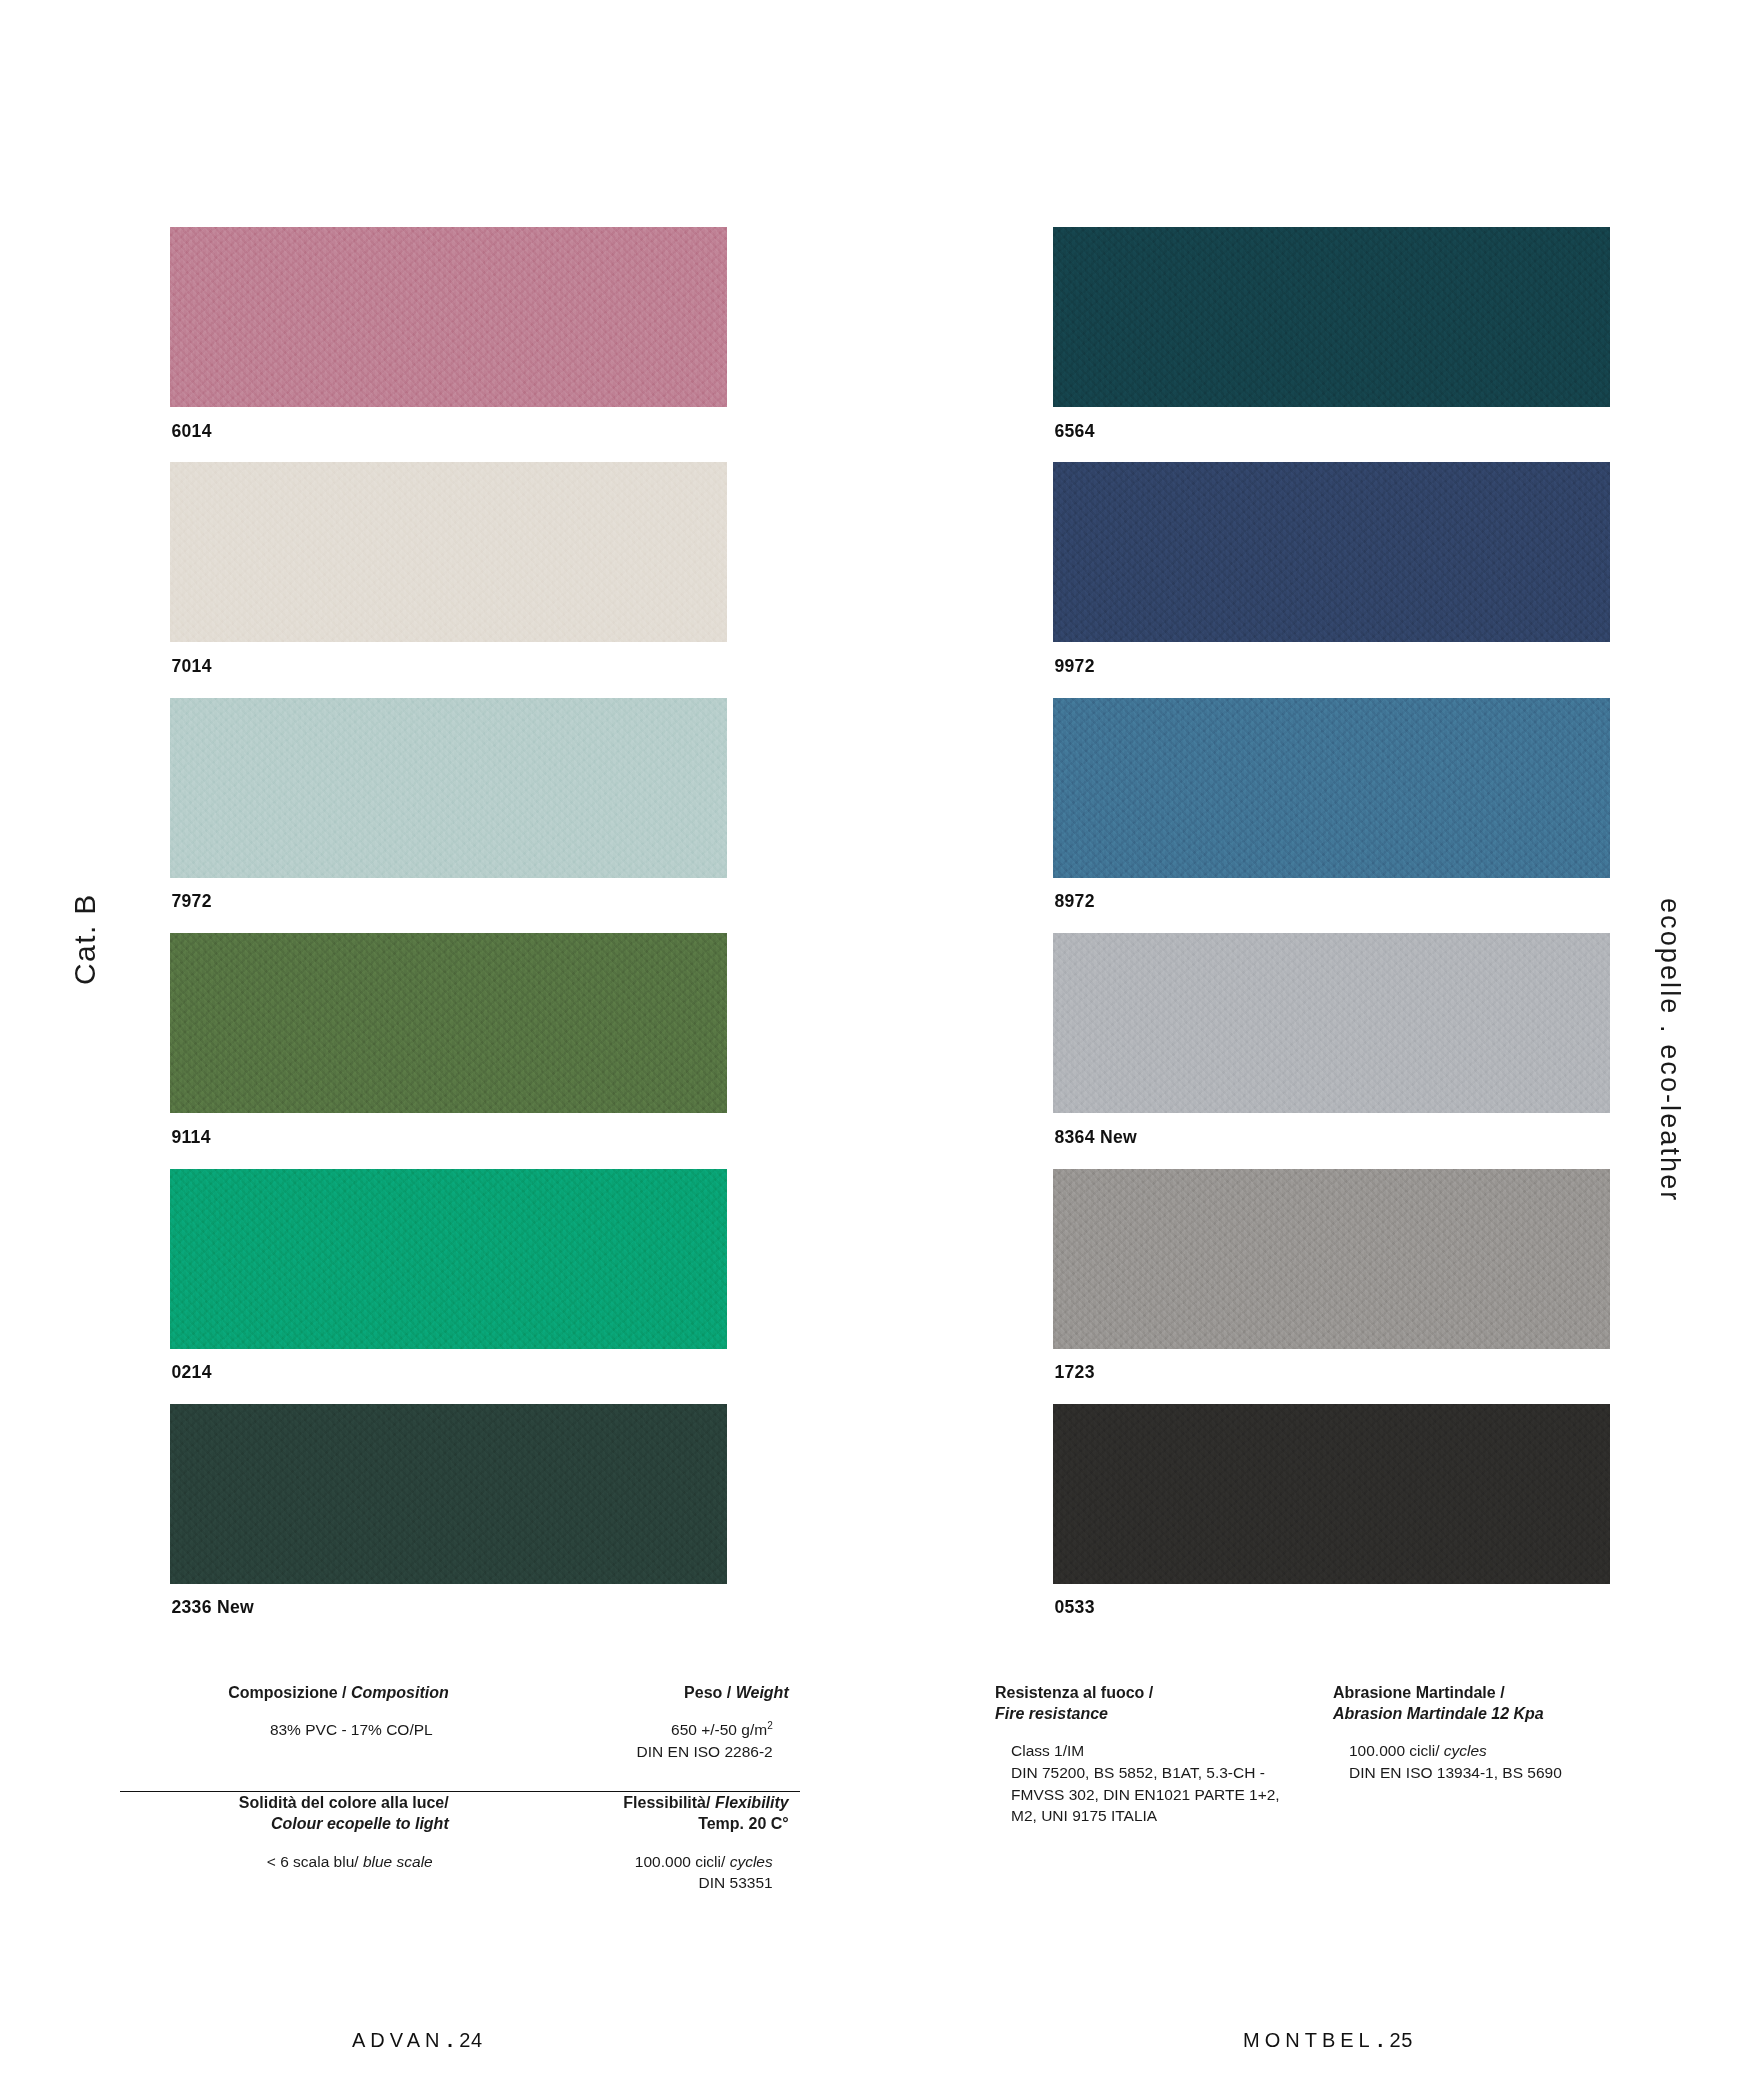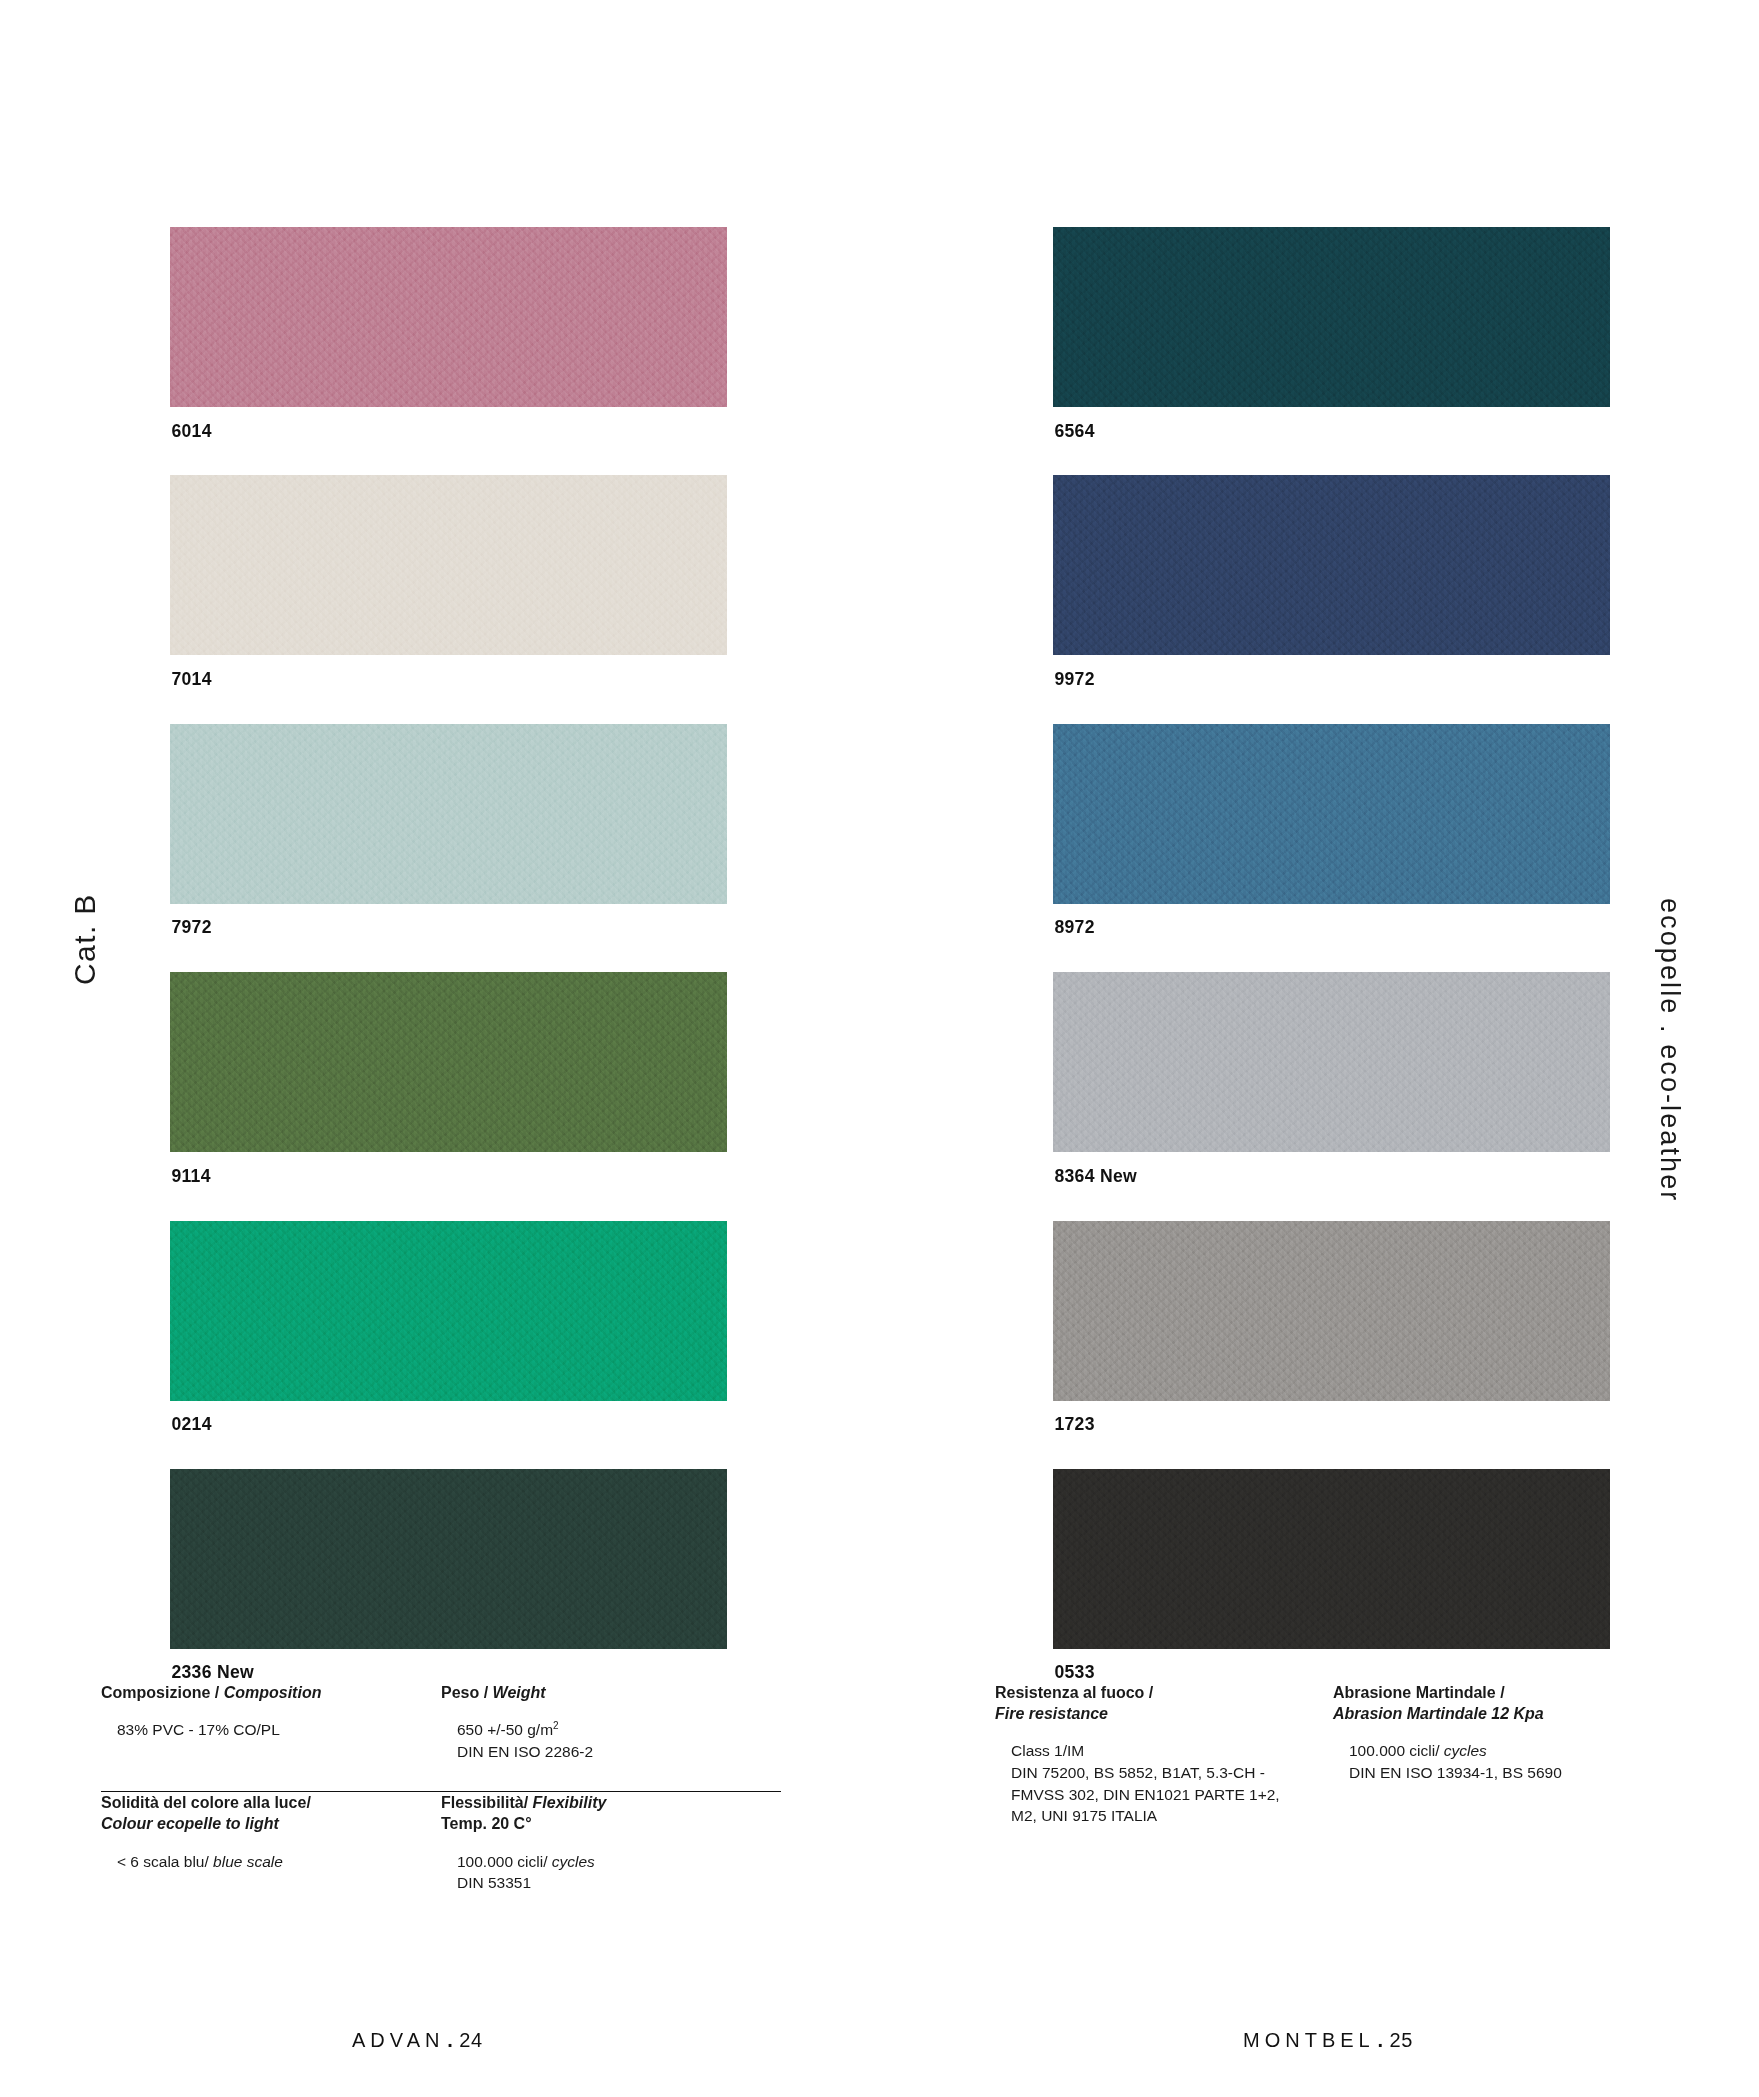--- a/index.html
+++ b/index.html
@@ -24,7 +24,7 @@
   #col-left  { left: 170px; top: 227px; }
   #col-right { left: 1053px; top: 227px; }
 
-  .swatch-item { margin-bottom: 17px; }
+  .swatch-item { margin-bottom: 4px; }
 
   .swatch-chip {
     width: 557px;

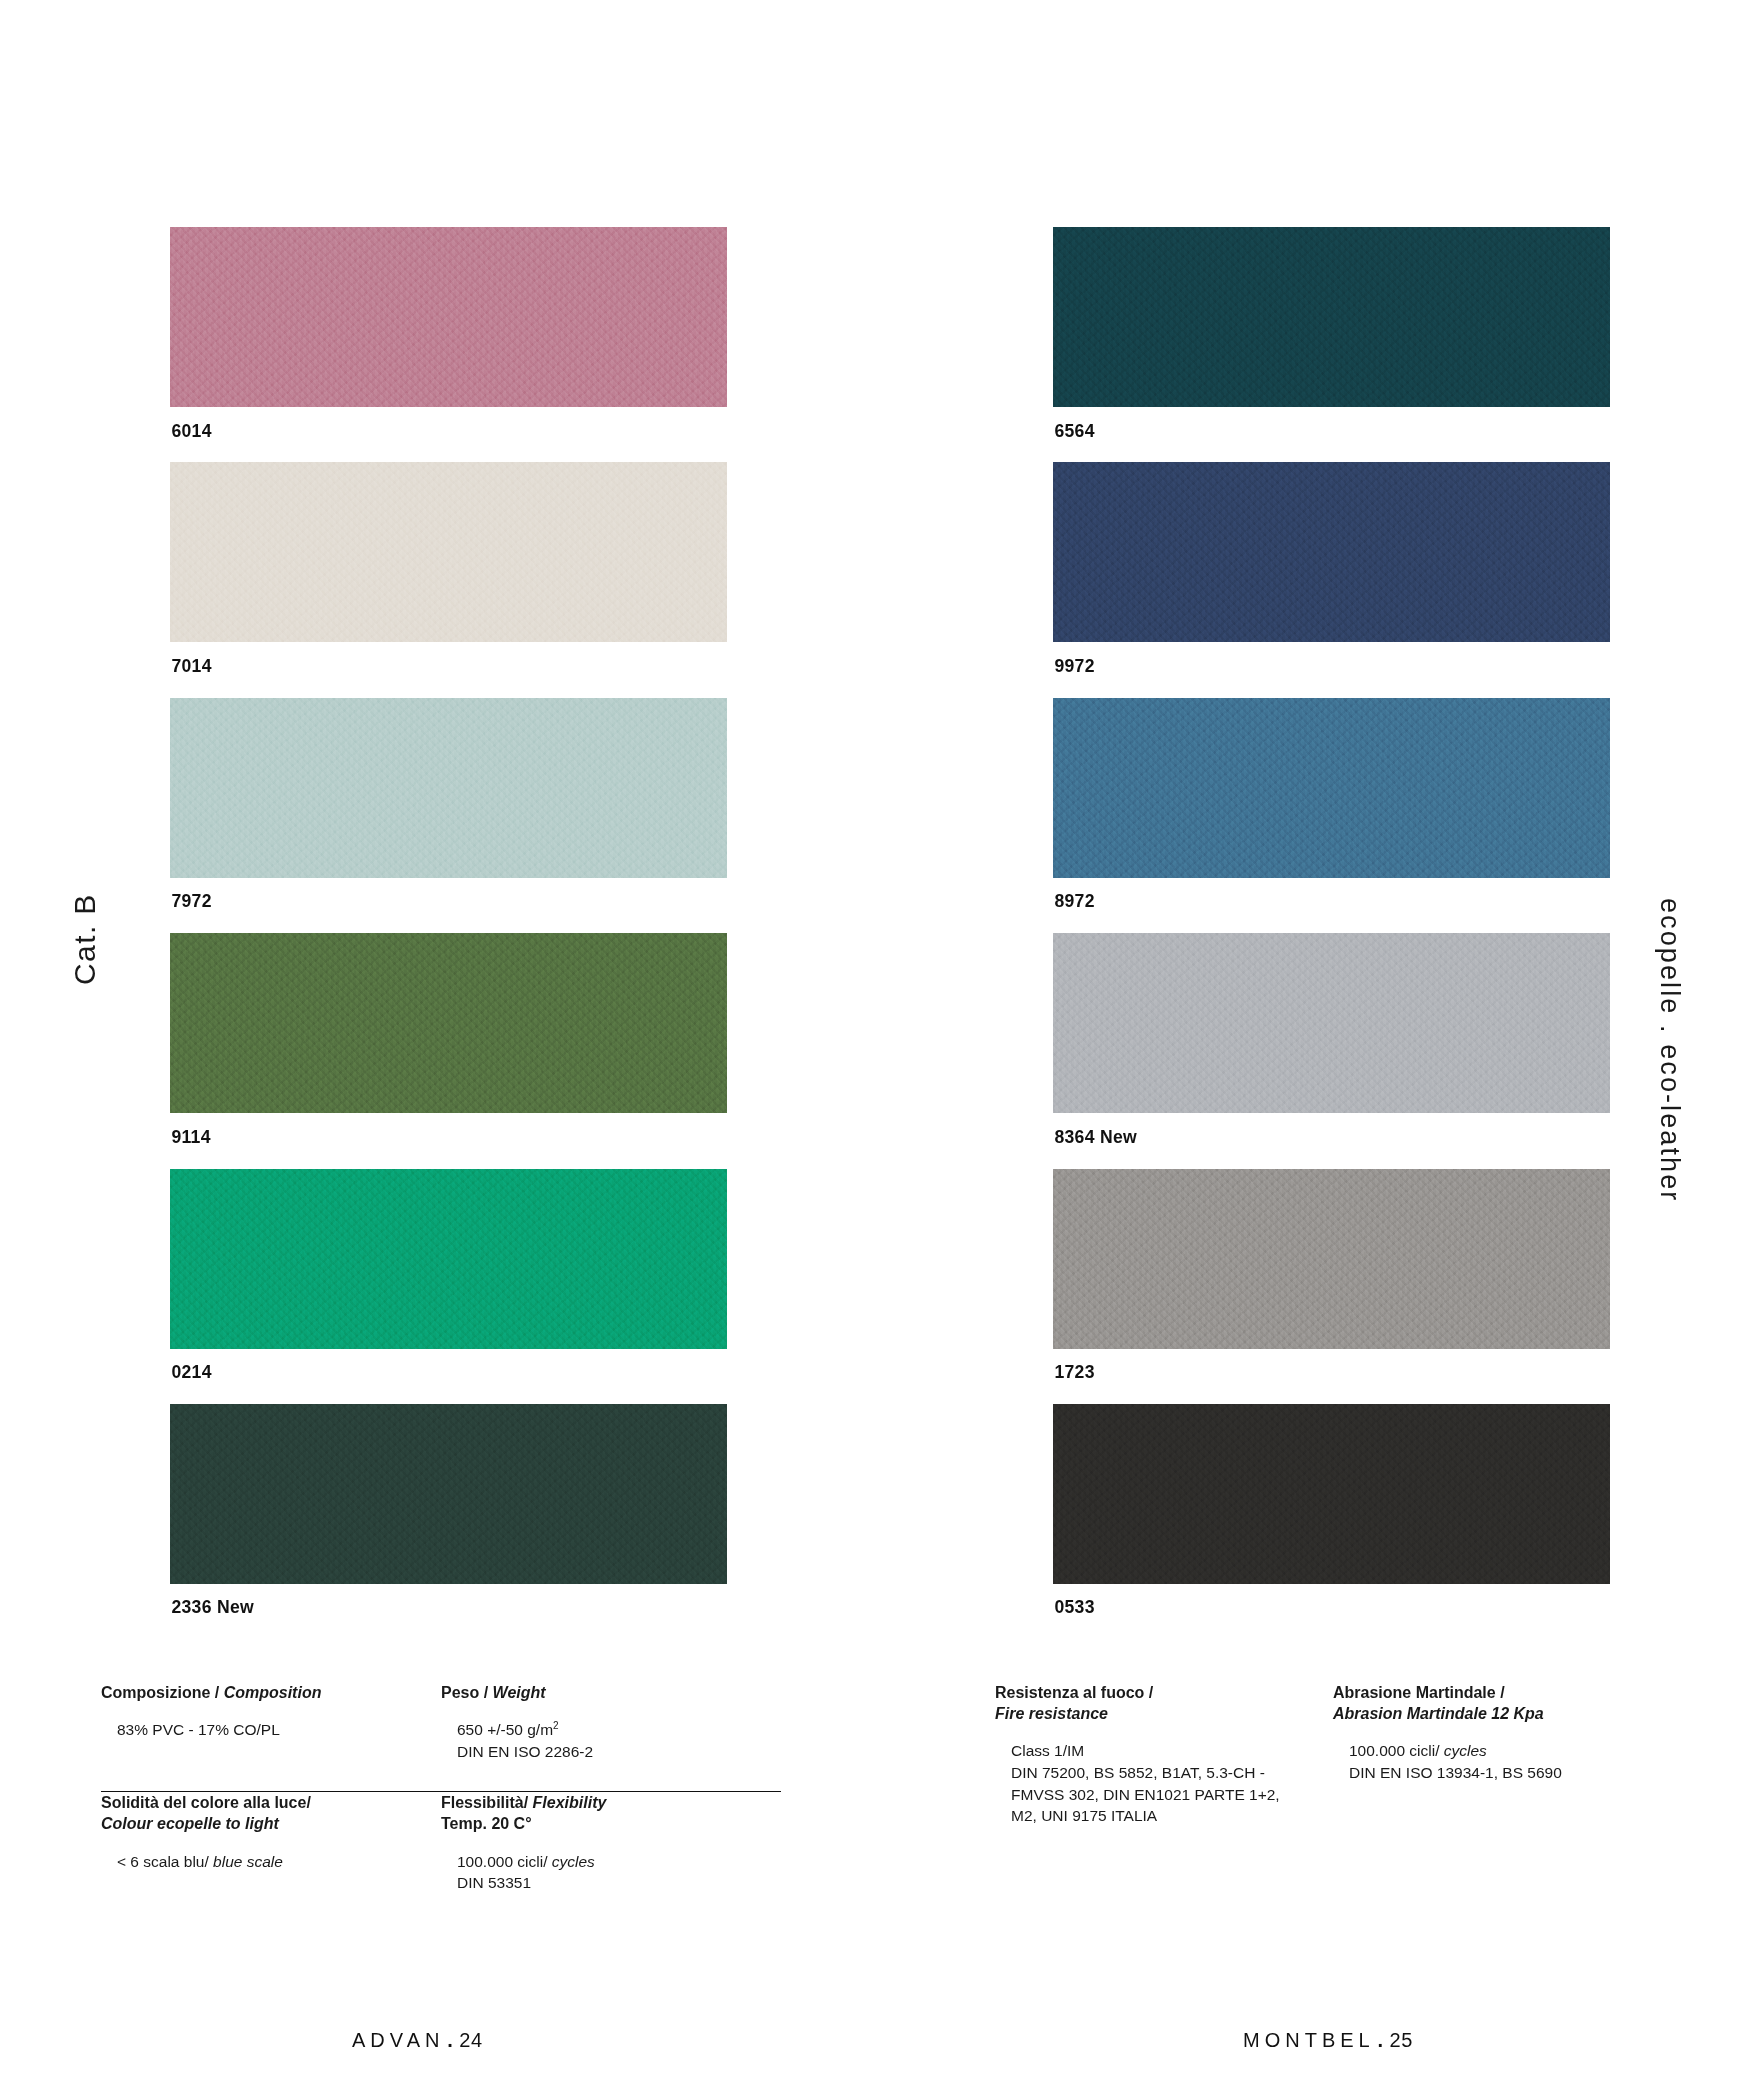--- a/index.html
+++ b/index.html
@@ -84,7 +84,7 @@
 
   
   .spec-group { position: absolute; }
-  #spec-left  { left: 101px;  top: 1682px; width: 680px; }
+  #spec-left  { left: 120px;  top: 1682px; width: 680px; text-align: right; }
   #spec-right { left: 995px; top: 1682px; width: 676px; }
 
   .spec-row { display: flex; }

